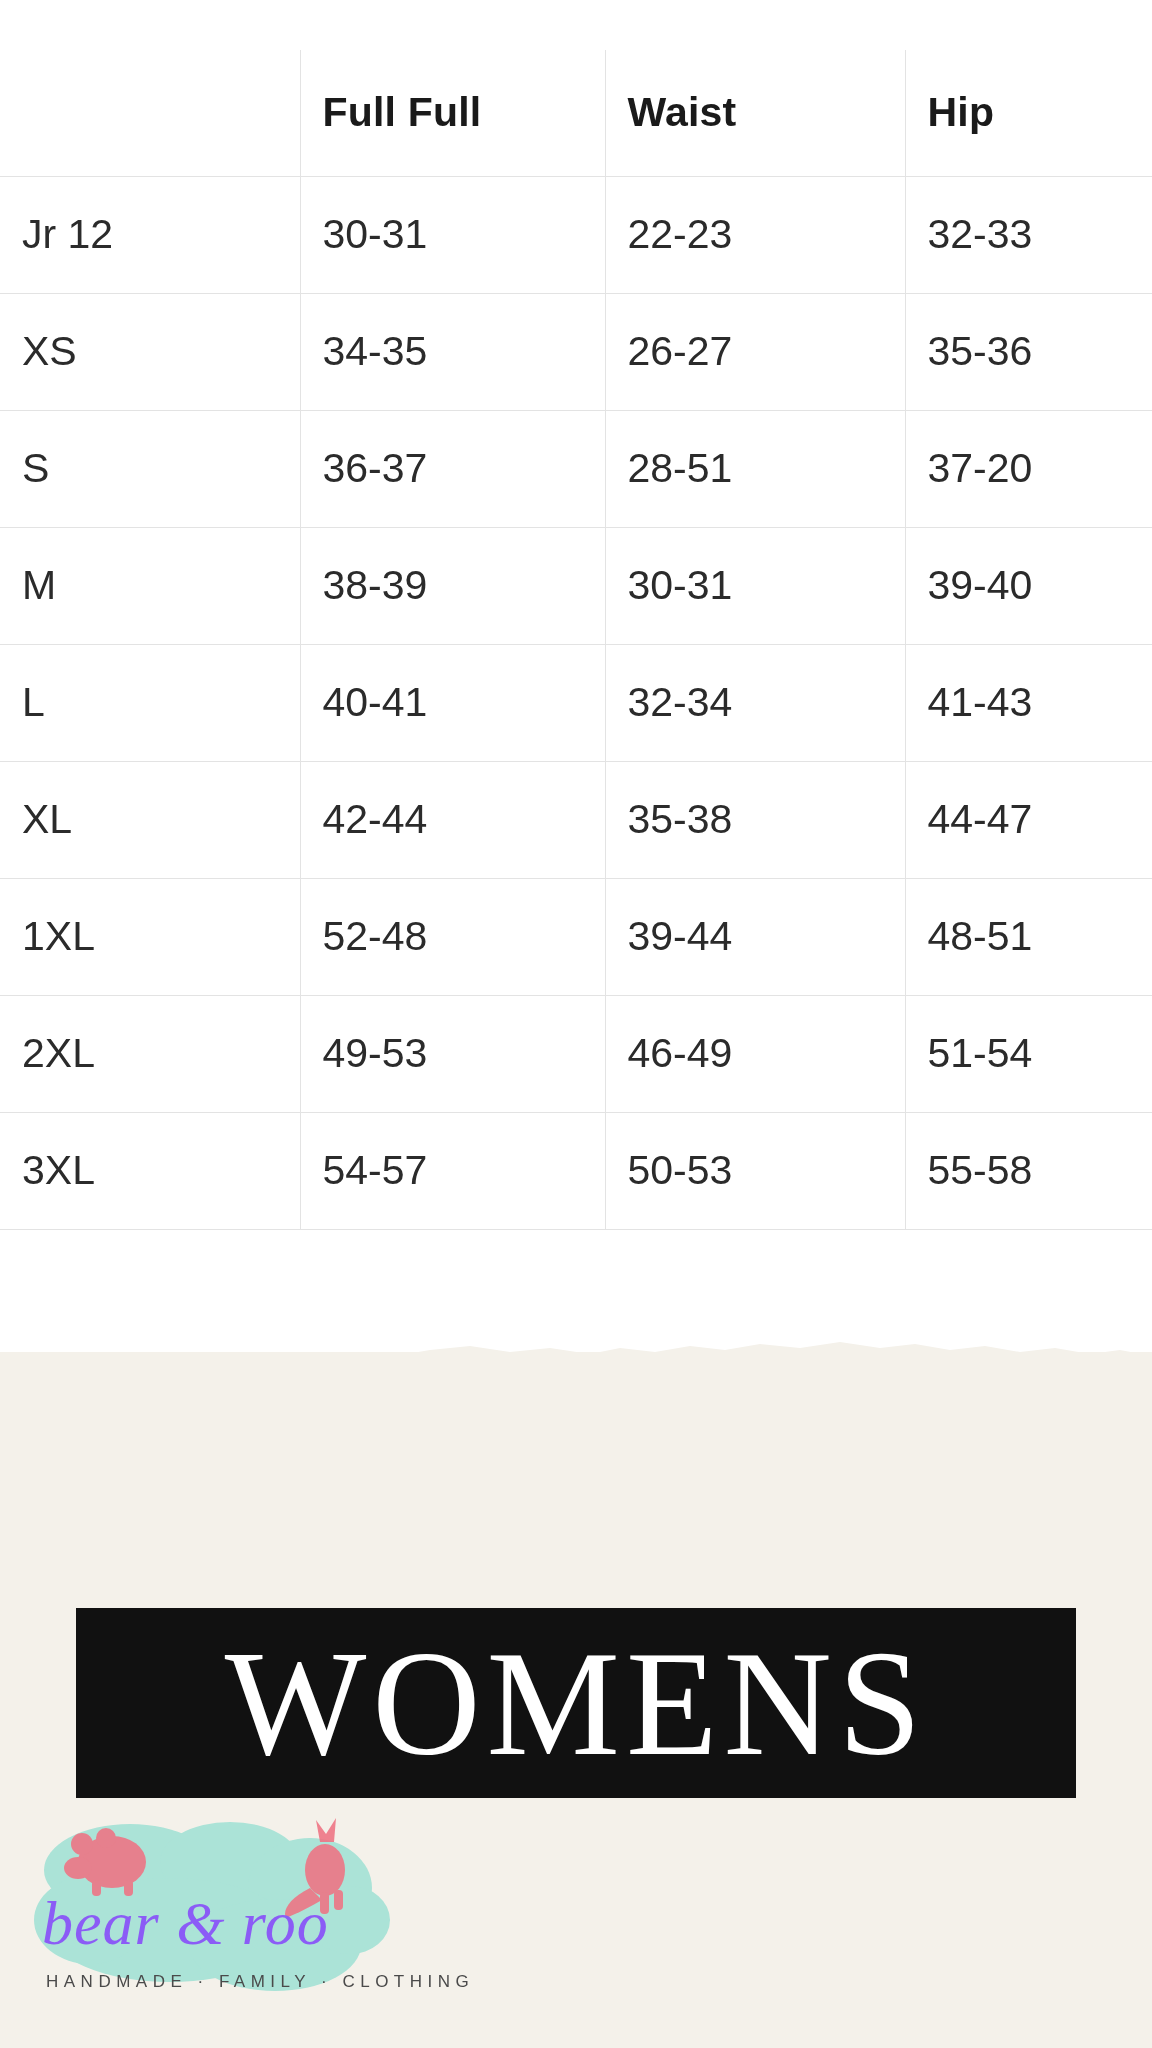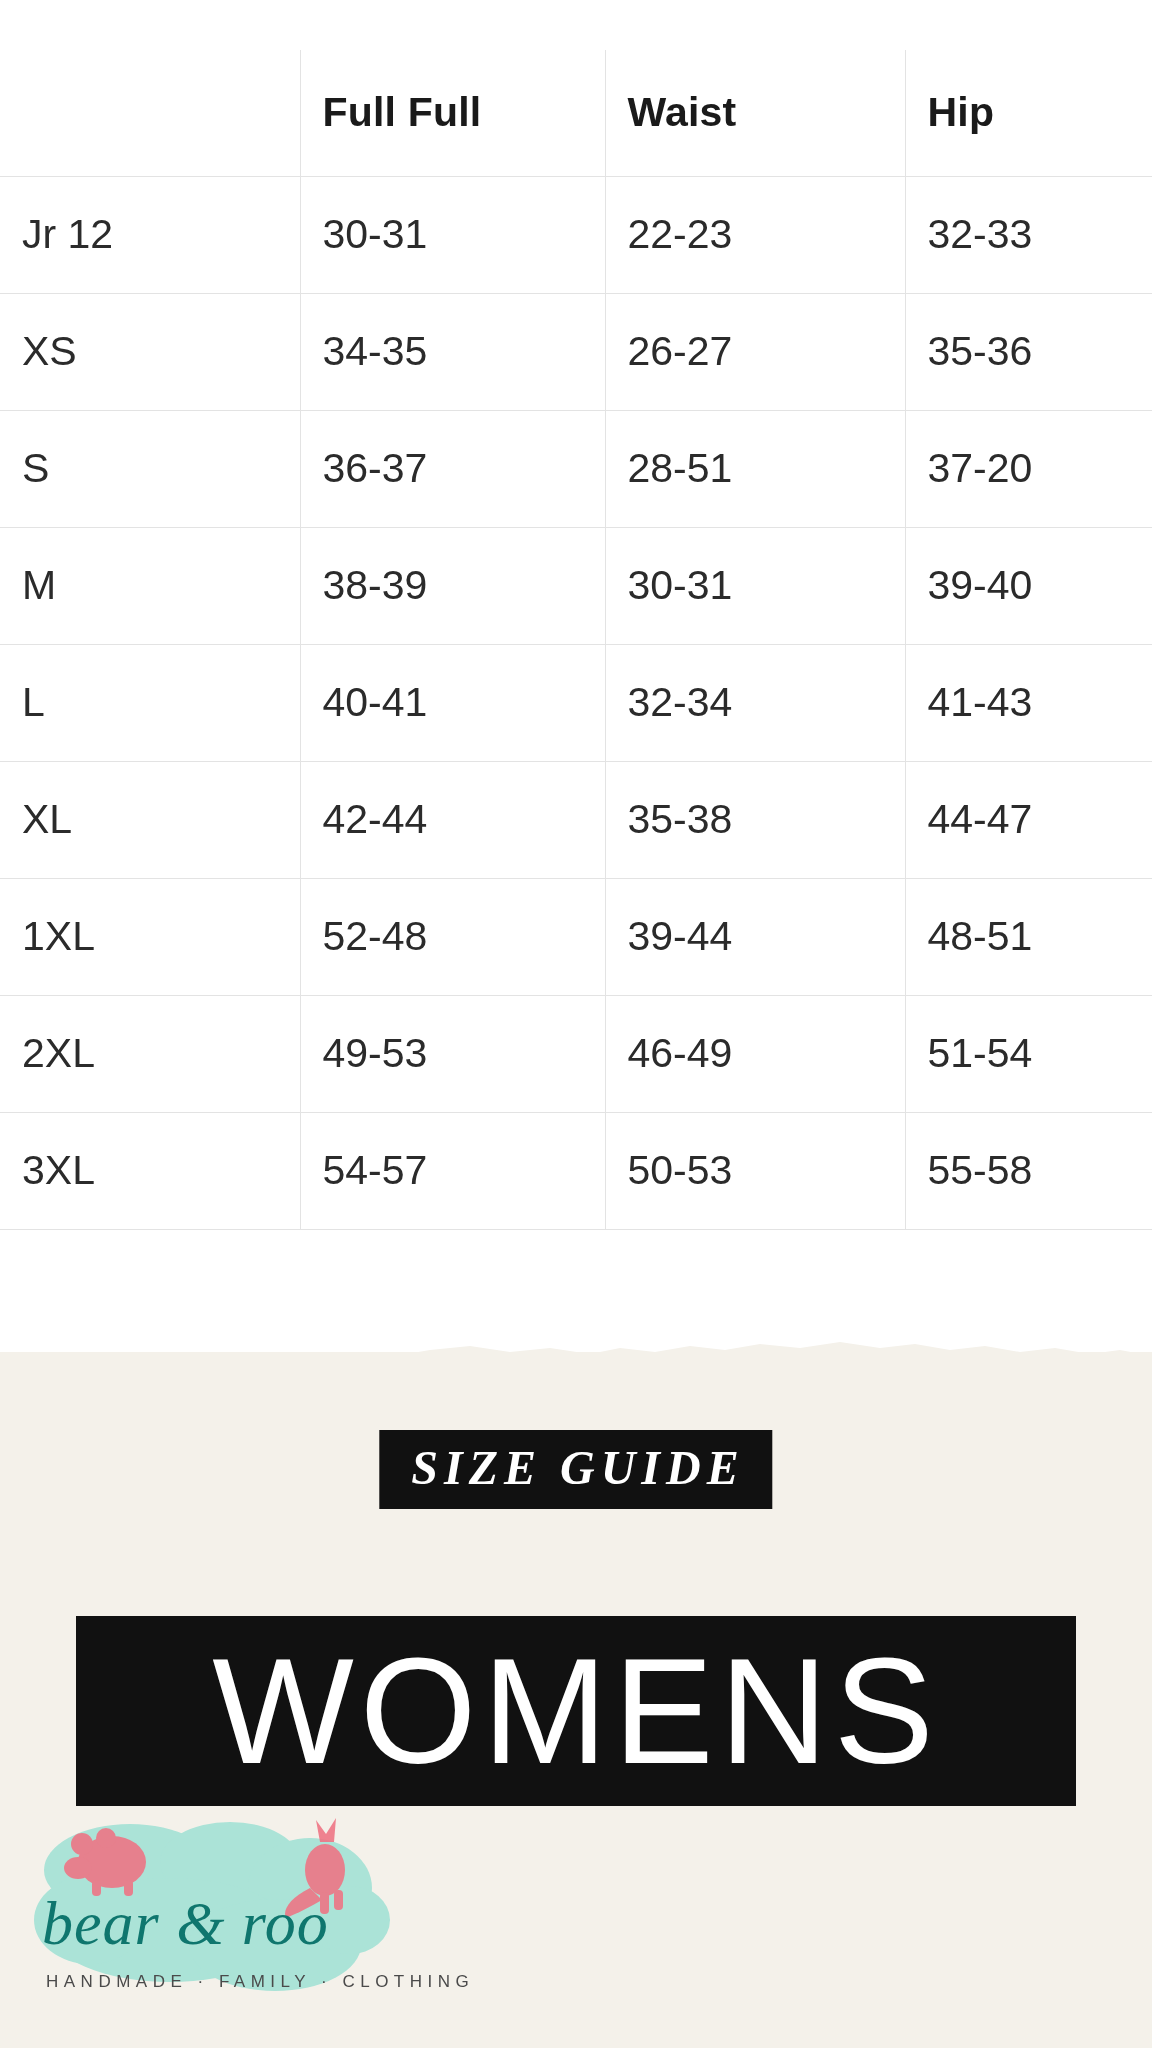--- a/index.html
+++ b/index.html
@@ -253,7 +253,6 @@
     </svg>
   </div>
 
-  <div class="size-guide-banner">SIZE GUIDE</div>
 
   <div class="womens-banner">WOMENS</div>
 

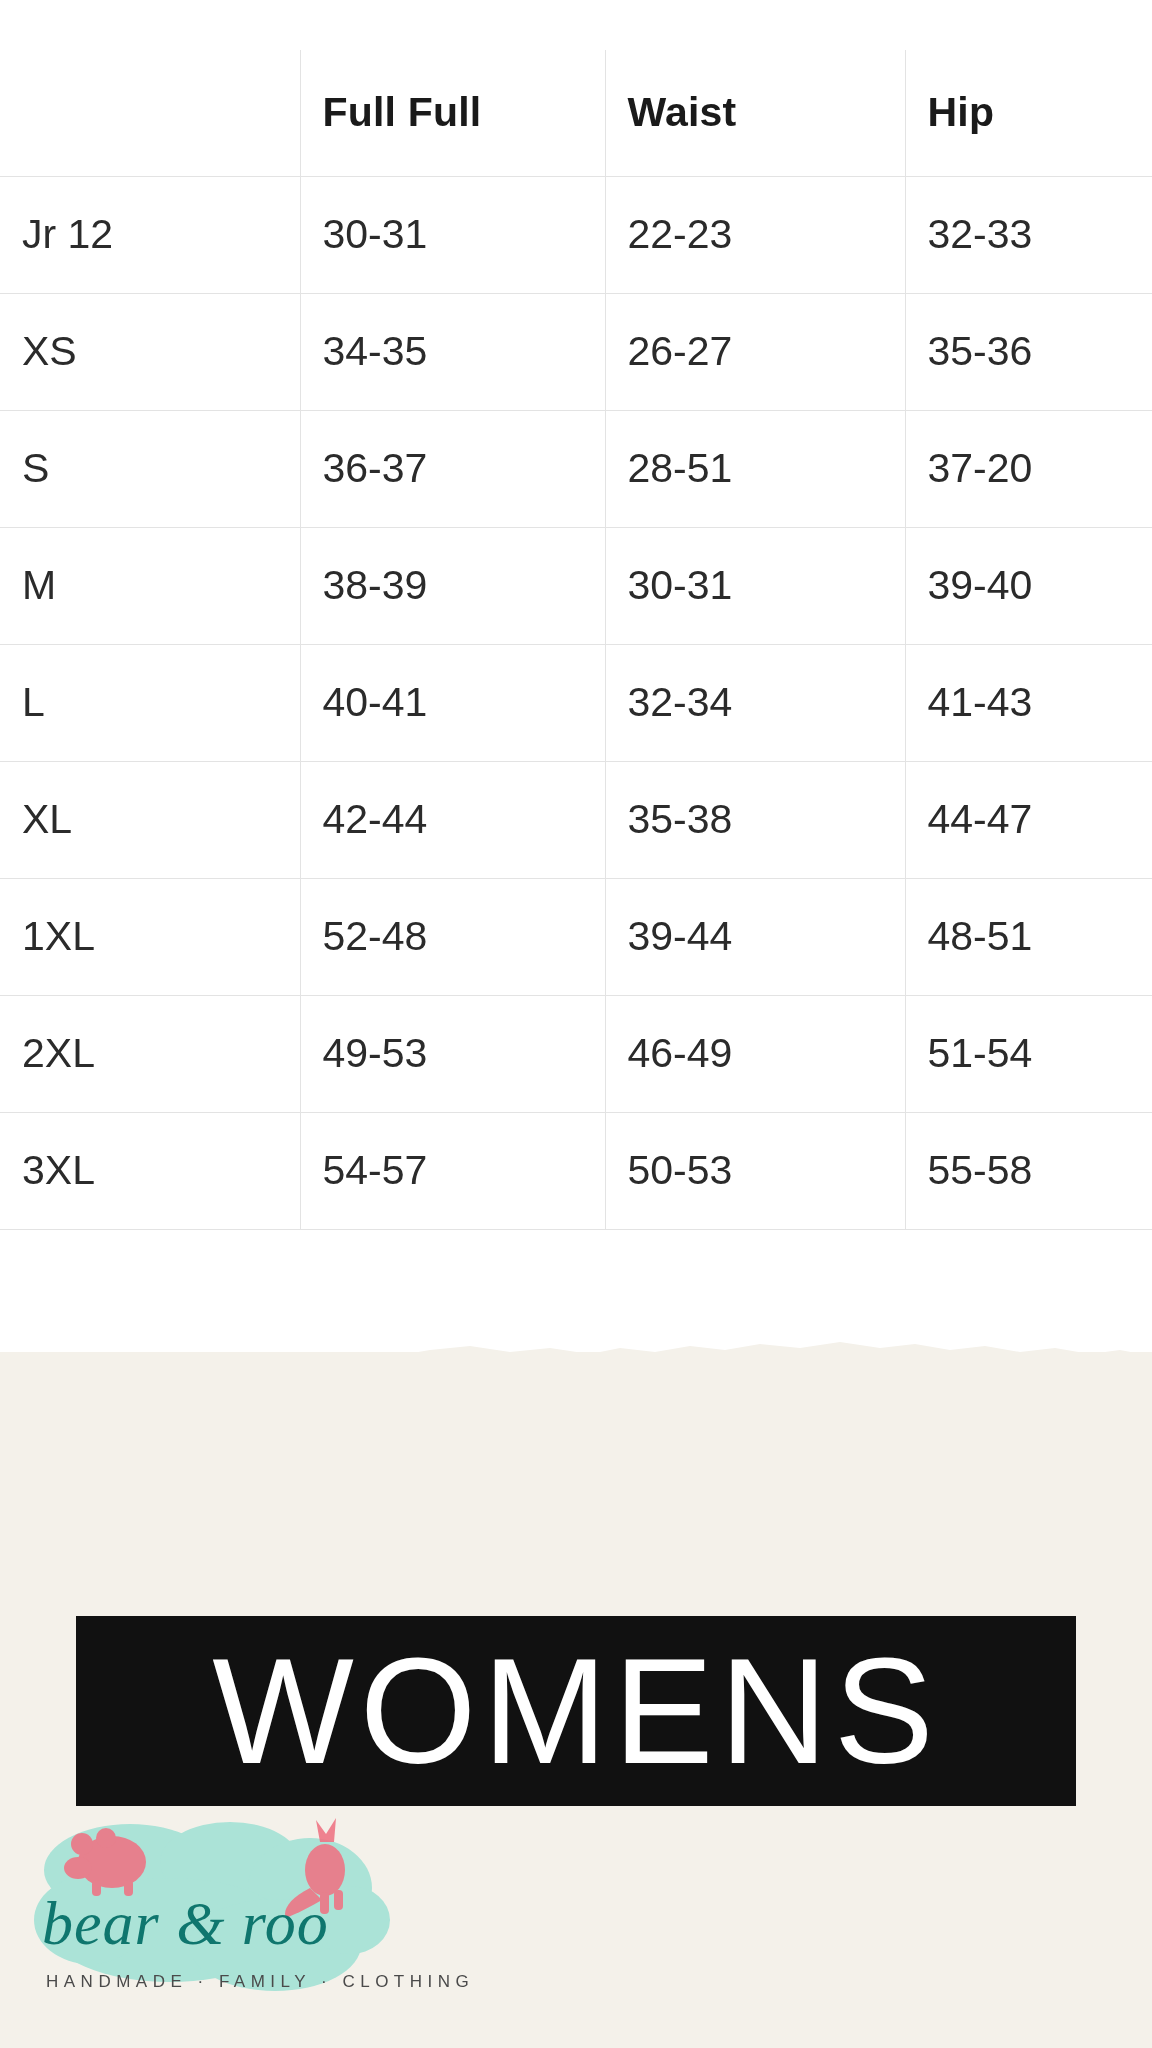--- a/index.html
+++ b/index.html
@@ -120,7 +120,7 @@
     height: 190px;
     background: #111111;
     color: #ffffff;
-    font-family: Liberation Sans, sans-serif;
+    font-family: Liberation Serif, serif;
     font-size: 150px;
     letter-spacing: 6px;
     display: flex;
@@ -128,7 +128,6 @@
     justify-content: center;
     z-index: 3;
     white-space: nowrap;
-    margin-top: 8px;
   }
 
   

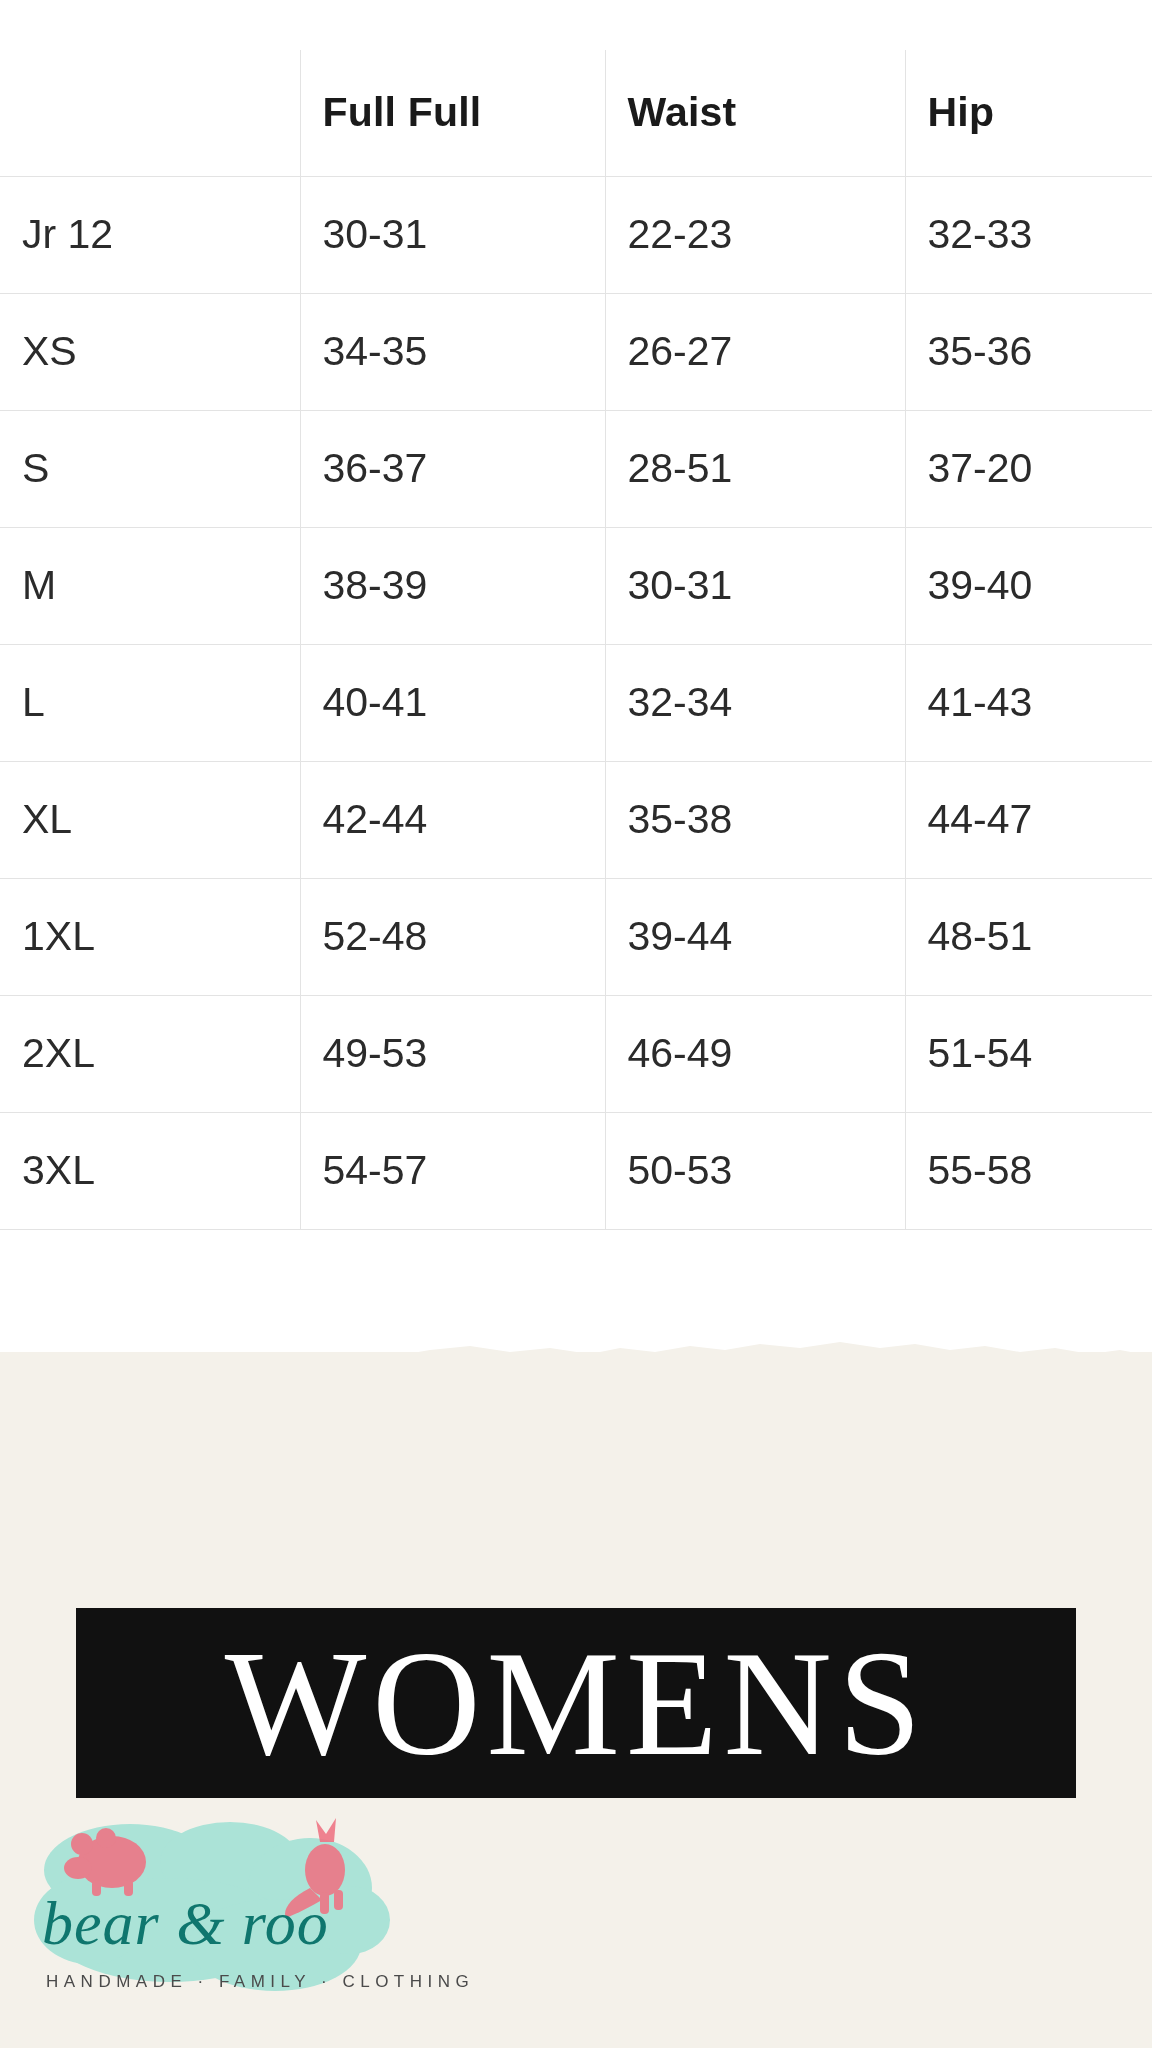--- a/index.html
+++ b/index.html
@@ -148,7 +148,7 @@
     font-family: "Liberation Serif", serif;
     font-style: italic;
     font-size: 62px;
-    color: #0f766e;
+    color: #8b5cf6;
     letter-spacing: 1px;
     z-index: 5;
   }

